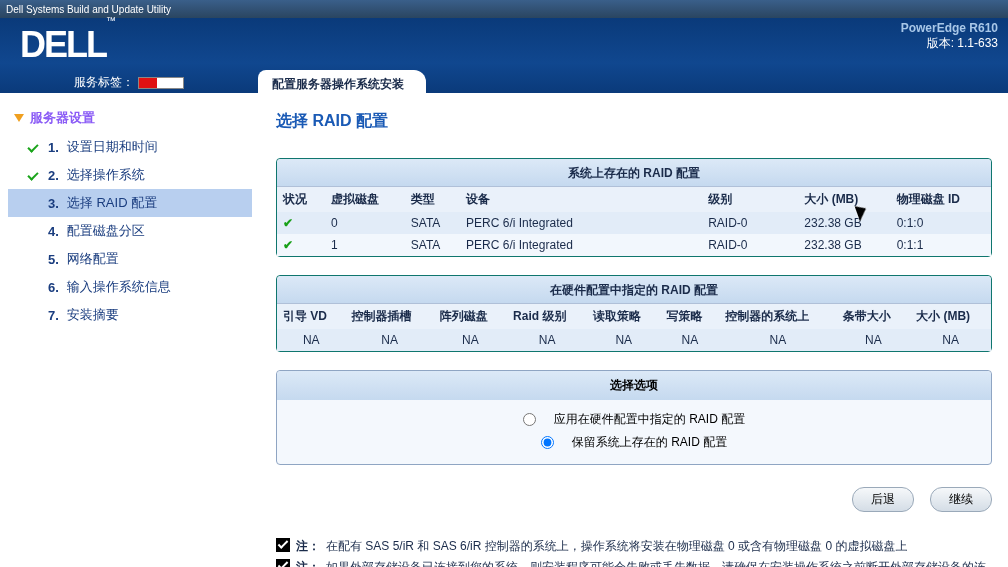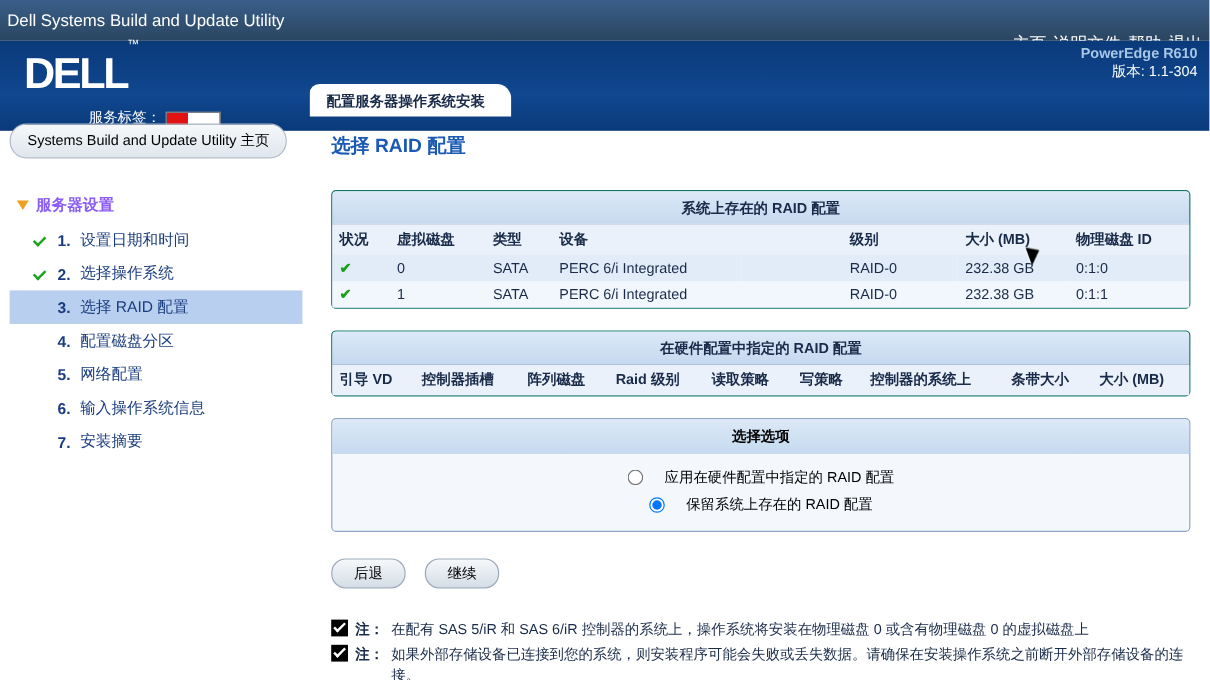--- a/index.html
+++ b/index.html
@@ -5,7 +5,7 @@
 * { margin: 0; padding: 0; box-sizing: border-box; font-family: Arial, "Microsoft YaHei", sans-serif; }
 body { width: 1008px; height: 567px; background: #fff; overflow: hidden; position: relative; }
 
-.titlebar { height: 34px; background: linear-gradient(#3a5f8a, #2a4560); color: #fff; font-size: 14px; display: flex; align-items: center; padding: 0 6px; justify-content: space-between; }
+.titlebar { height: 18px; background: linear-gradient(#3a5f8a, #2a4560); color: #fff; font-size: 10px; display: flex; align-items: center; padding: 0 6px; justify-content: space-between; }
 .titlebar .right { display: flex; gap: 6px; margin-top: 40px; }
 .titlebar .right span { cursor: pointer; }
 

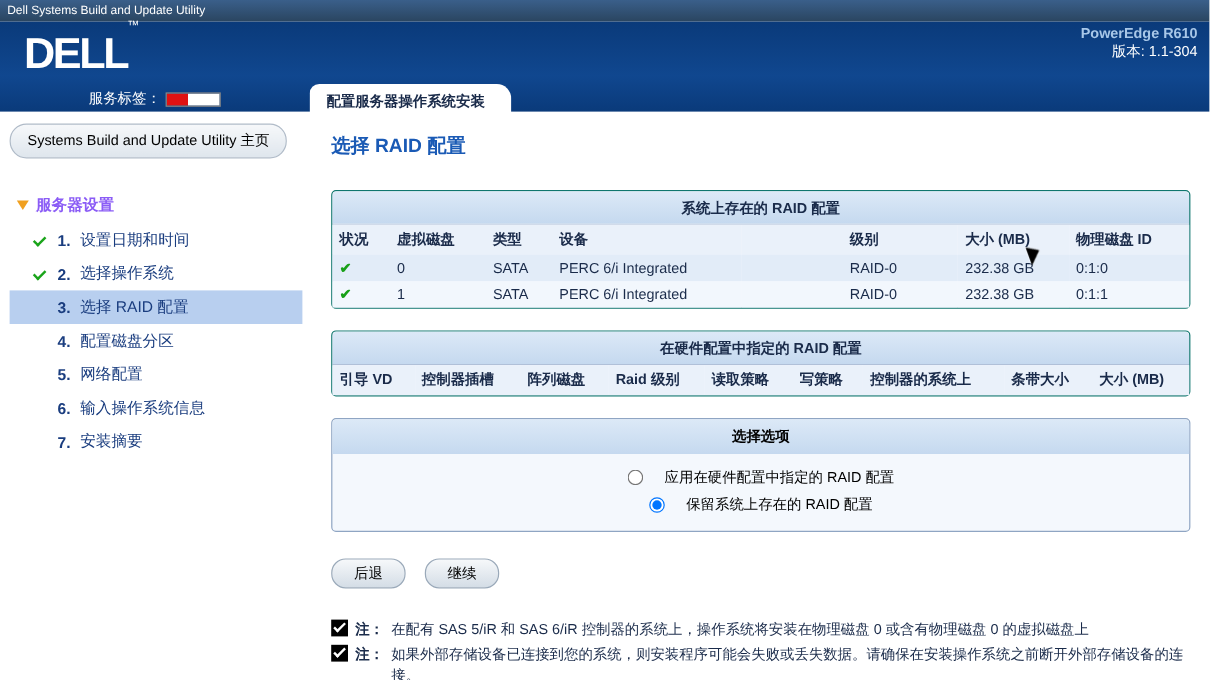--- a/index.html
+++ b/index.html
@@ -82,7 +82,7 @@
   </div>
   <div class="product">
     <div class="name">PowerEdge R610</div>
-    <div>版本: 1.1-304</div>
+    <div>版本: 1.1-633</div>
   </div>
   <div class="svc-row">
     <span>服务标签：</span>

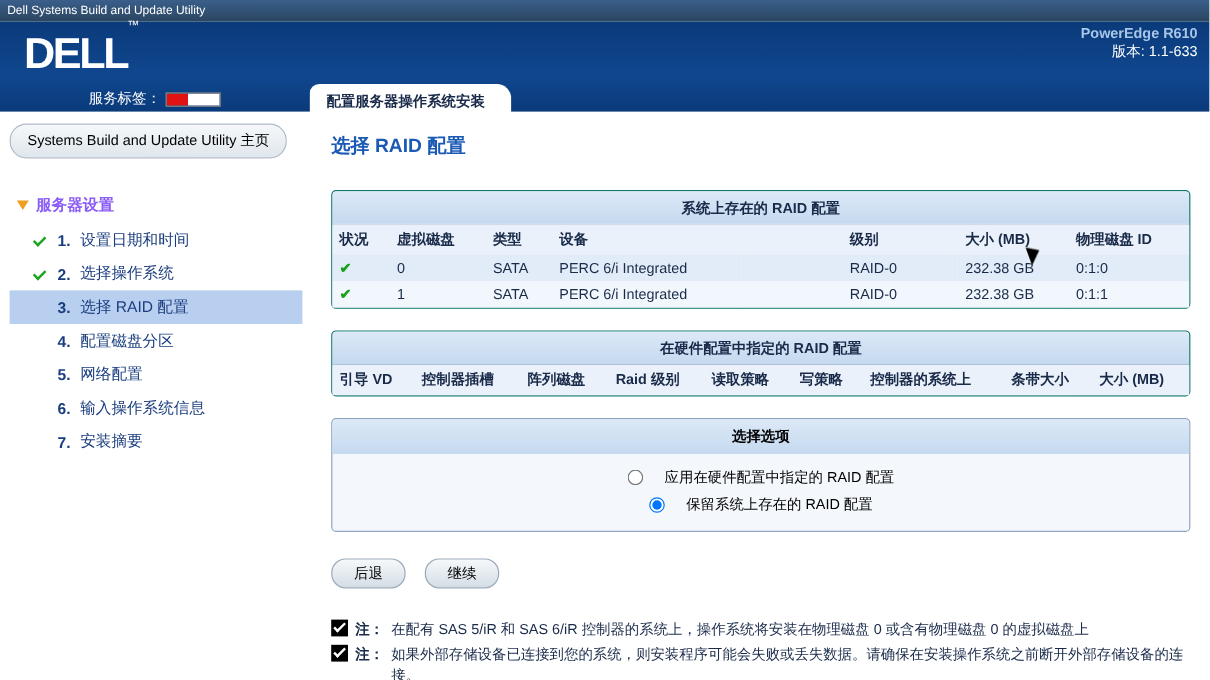--- a/index.html
+++ b/index.html
@@ -94,7 +94,6 @@
 
 <div class="main">
   <div class="sidebar">
-    <div class="home-btn">Systems Build and Update Utility 主页</div>
     <div class="nav">
       <div class="section-head">
         <span class="tri-icon"></span>

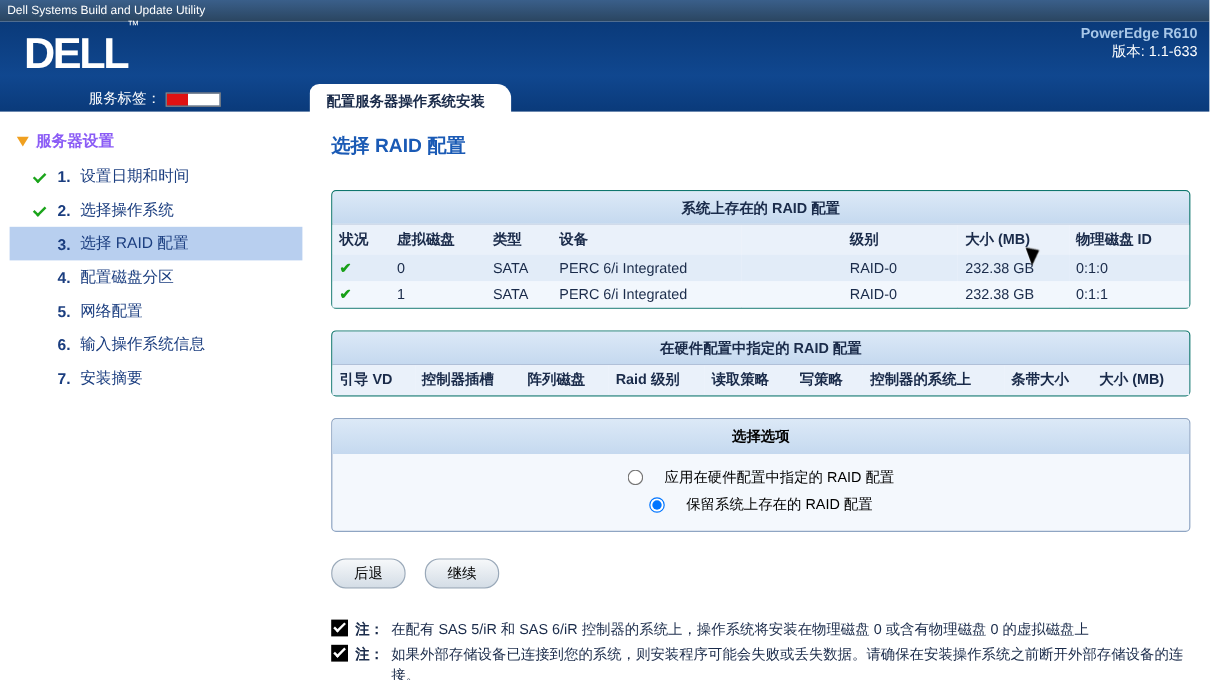--- a/index.html
+++ b/index.html
@@ -190,6 +190,17 @@
           <th>条带大小</th>
           <th>大小 (MB)</th>
         </tr>
+        <tr class="r0">
+          <td style="text-align:center">NA</td>
+          <td style="text-align:center">NA</td>
+          <td style="text-align:center">NA</td>
+          <td style="text-align:center">NA</td>
+          <td style="text-align:center">NA</td>
+          <td style="text-align:center">NA</td>
+          <td style="text-align:center">NA</td>
+          <td style="text-align:center">NA</td>
+          <td style="text-align:center">NA</td>
+        </tr>
       </tbody>
         </table>
     </div>

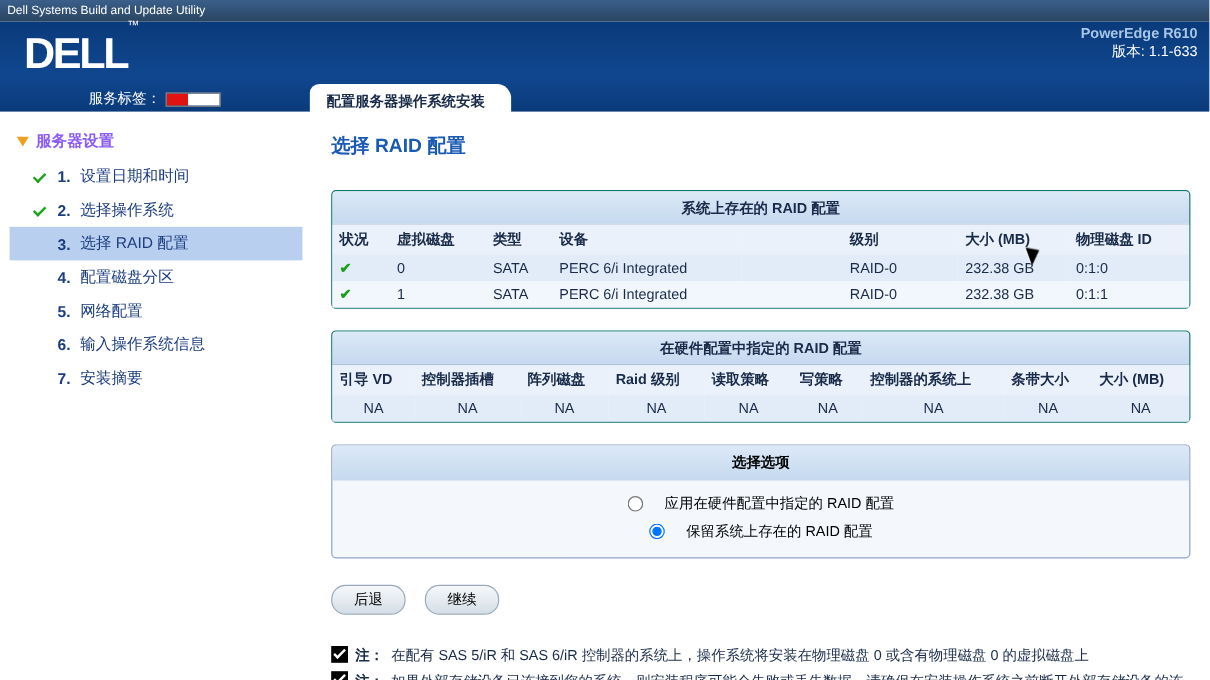--- a/index.html
+++ b/index.html
@@ -49,7 +49,7 @@
 .opt-body { padding: 8px 0 10px; }
 .opt-row { display: flex; align-items: center; gap: 18px; justify-content: center; padding: 3px; font-size: 12px; }
 
-.btn-row { display: flex; justify-content: flex-start; gap: 16px; margin-bottom: 26px; }
+.btn-row { display: flex; justify-content: flex-end; gap: 16px; margin-bottom: 26px; }
 .btn { background: linear-gradient(#f6f8fa, #d4dde6); border: 1px solid #9aa9b9; border-radius: 12px; padding: 3px 18px; font-size: 12px; cursor: pointer; }
 
 .notes { font-size: 12px; color: #1a2b4a; }

